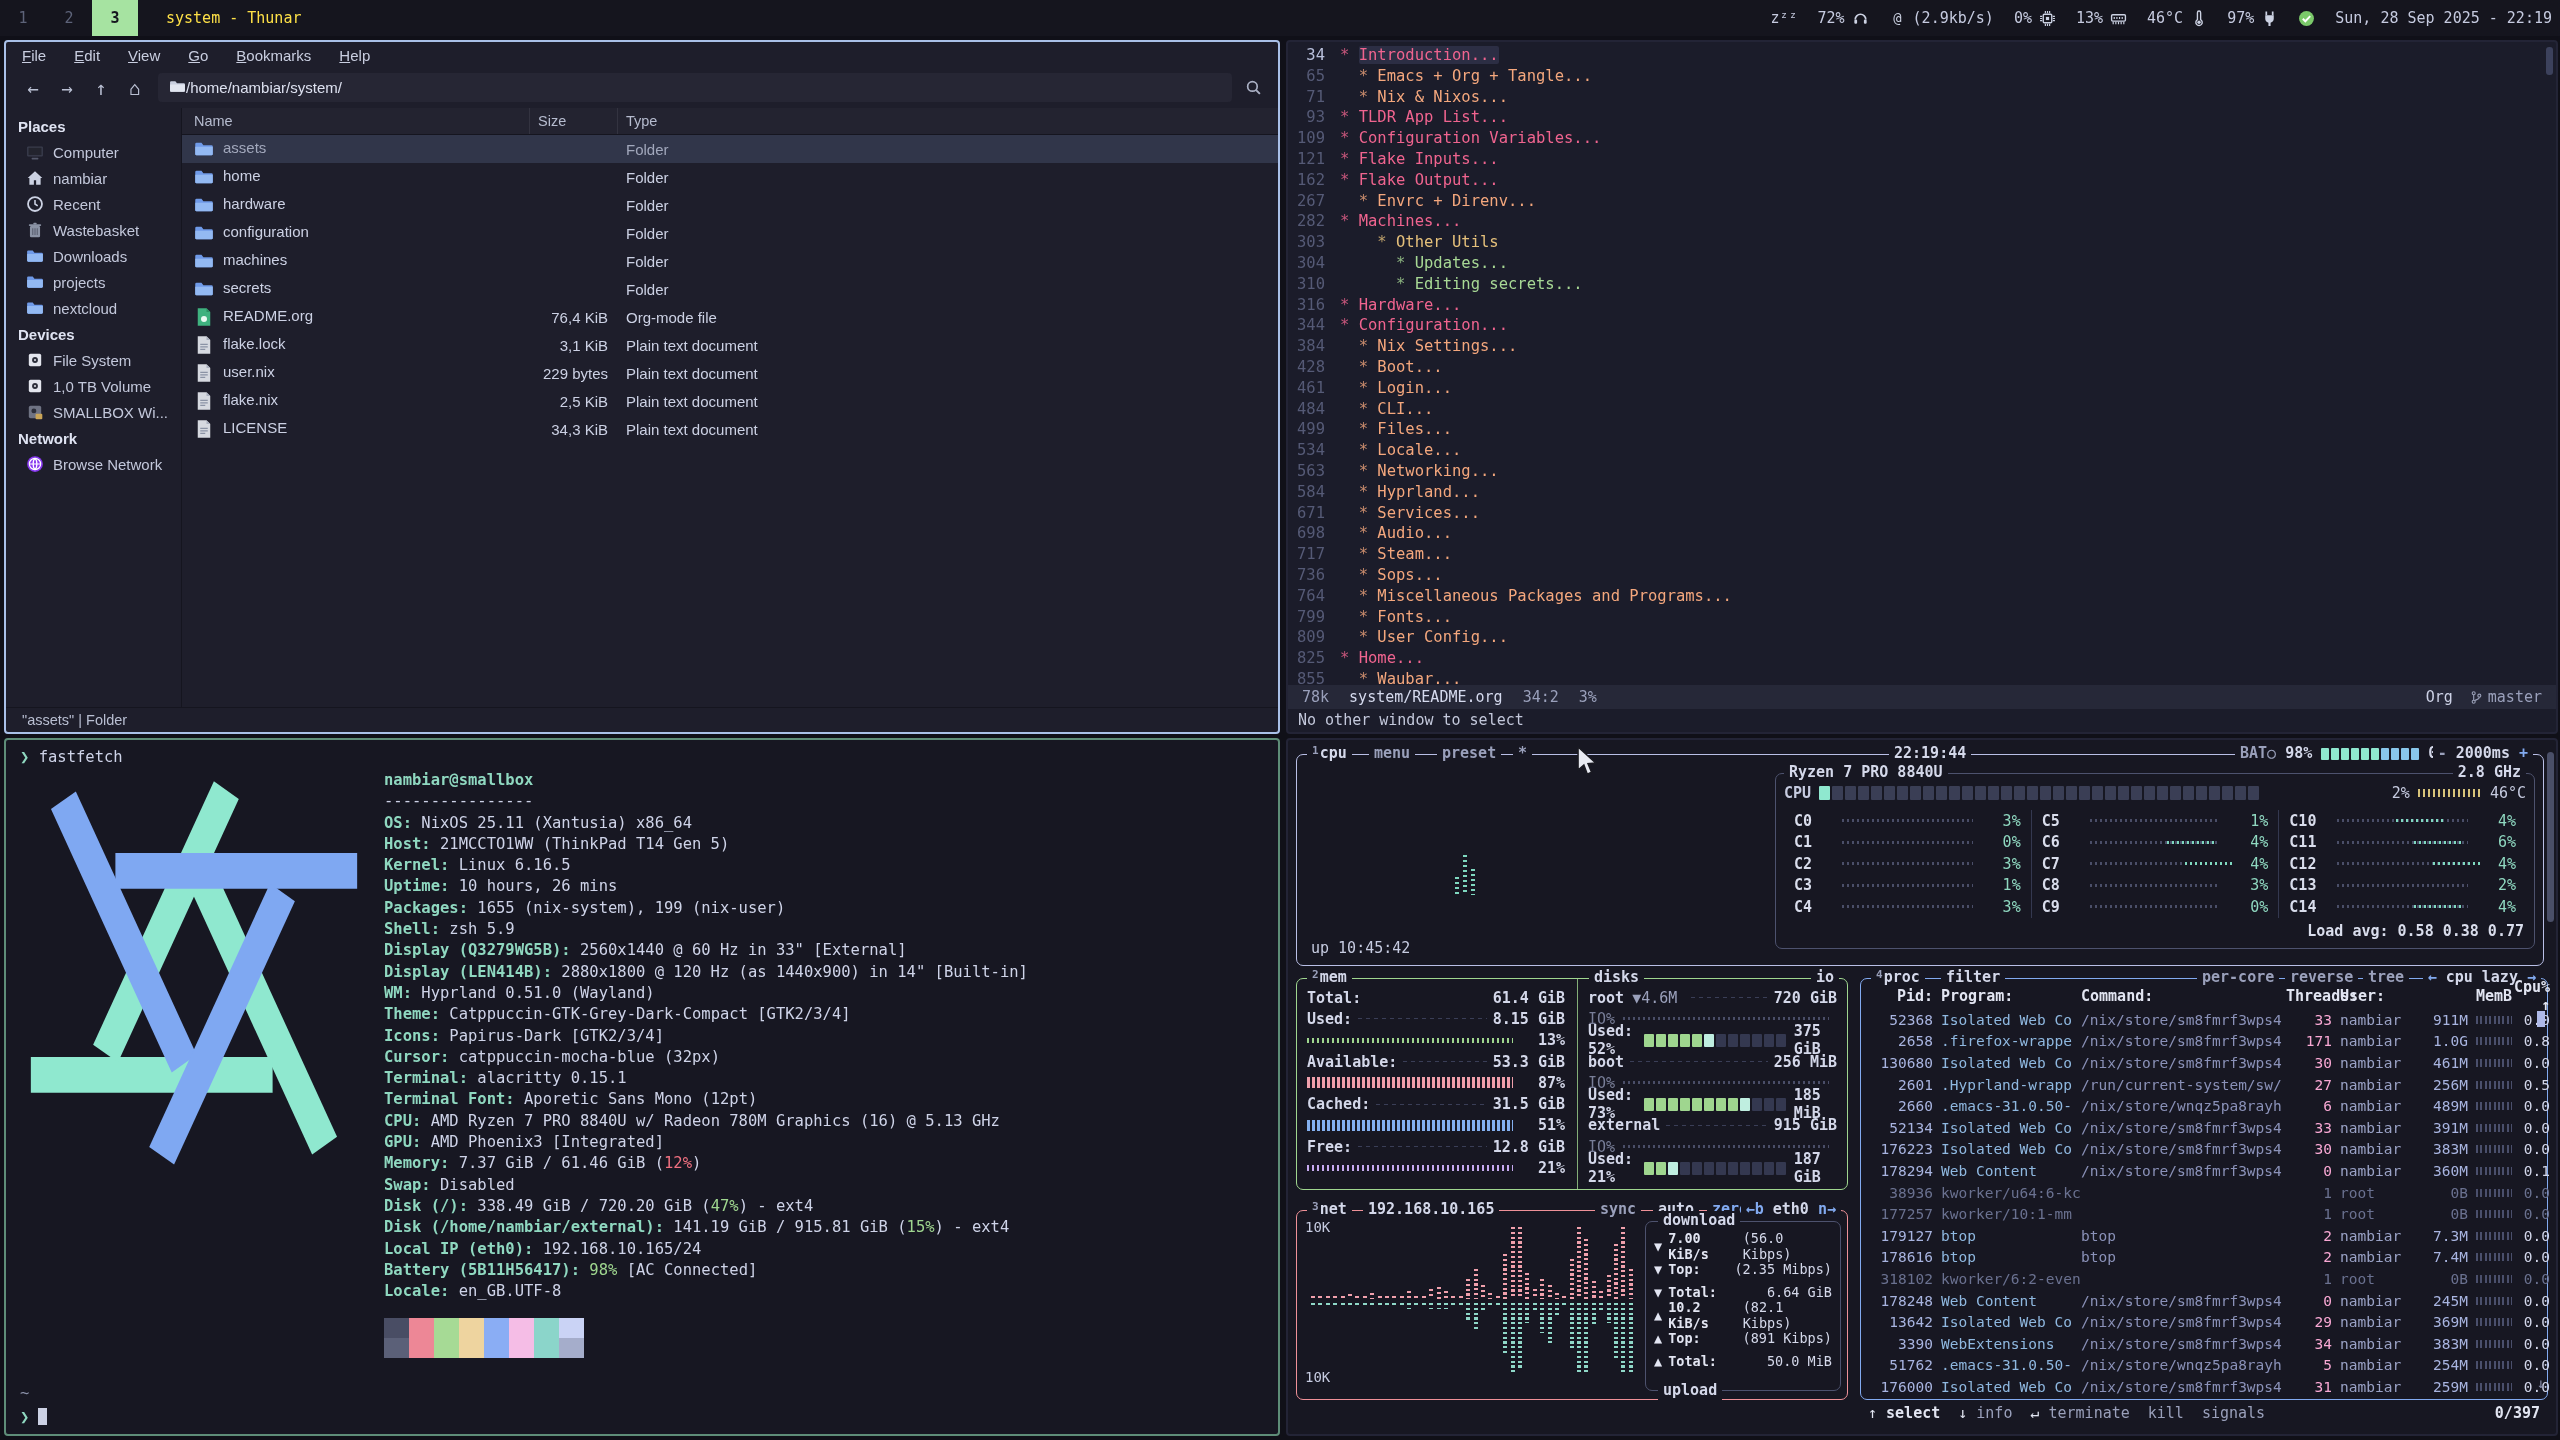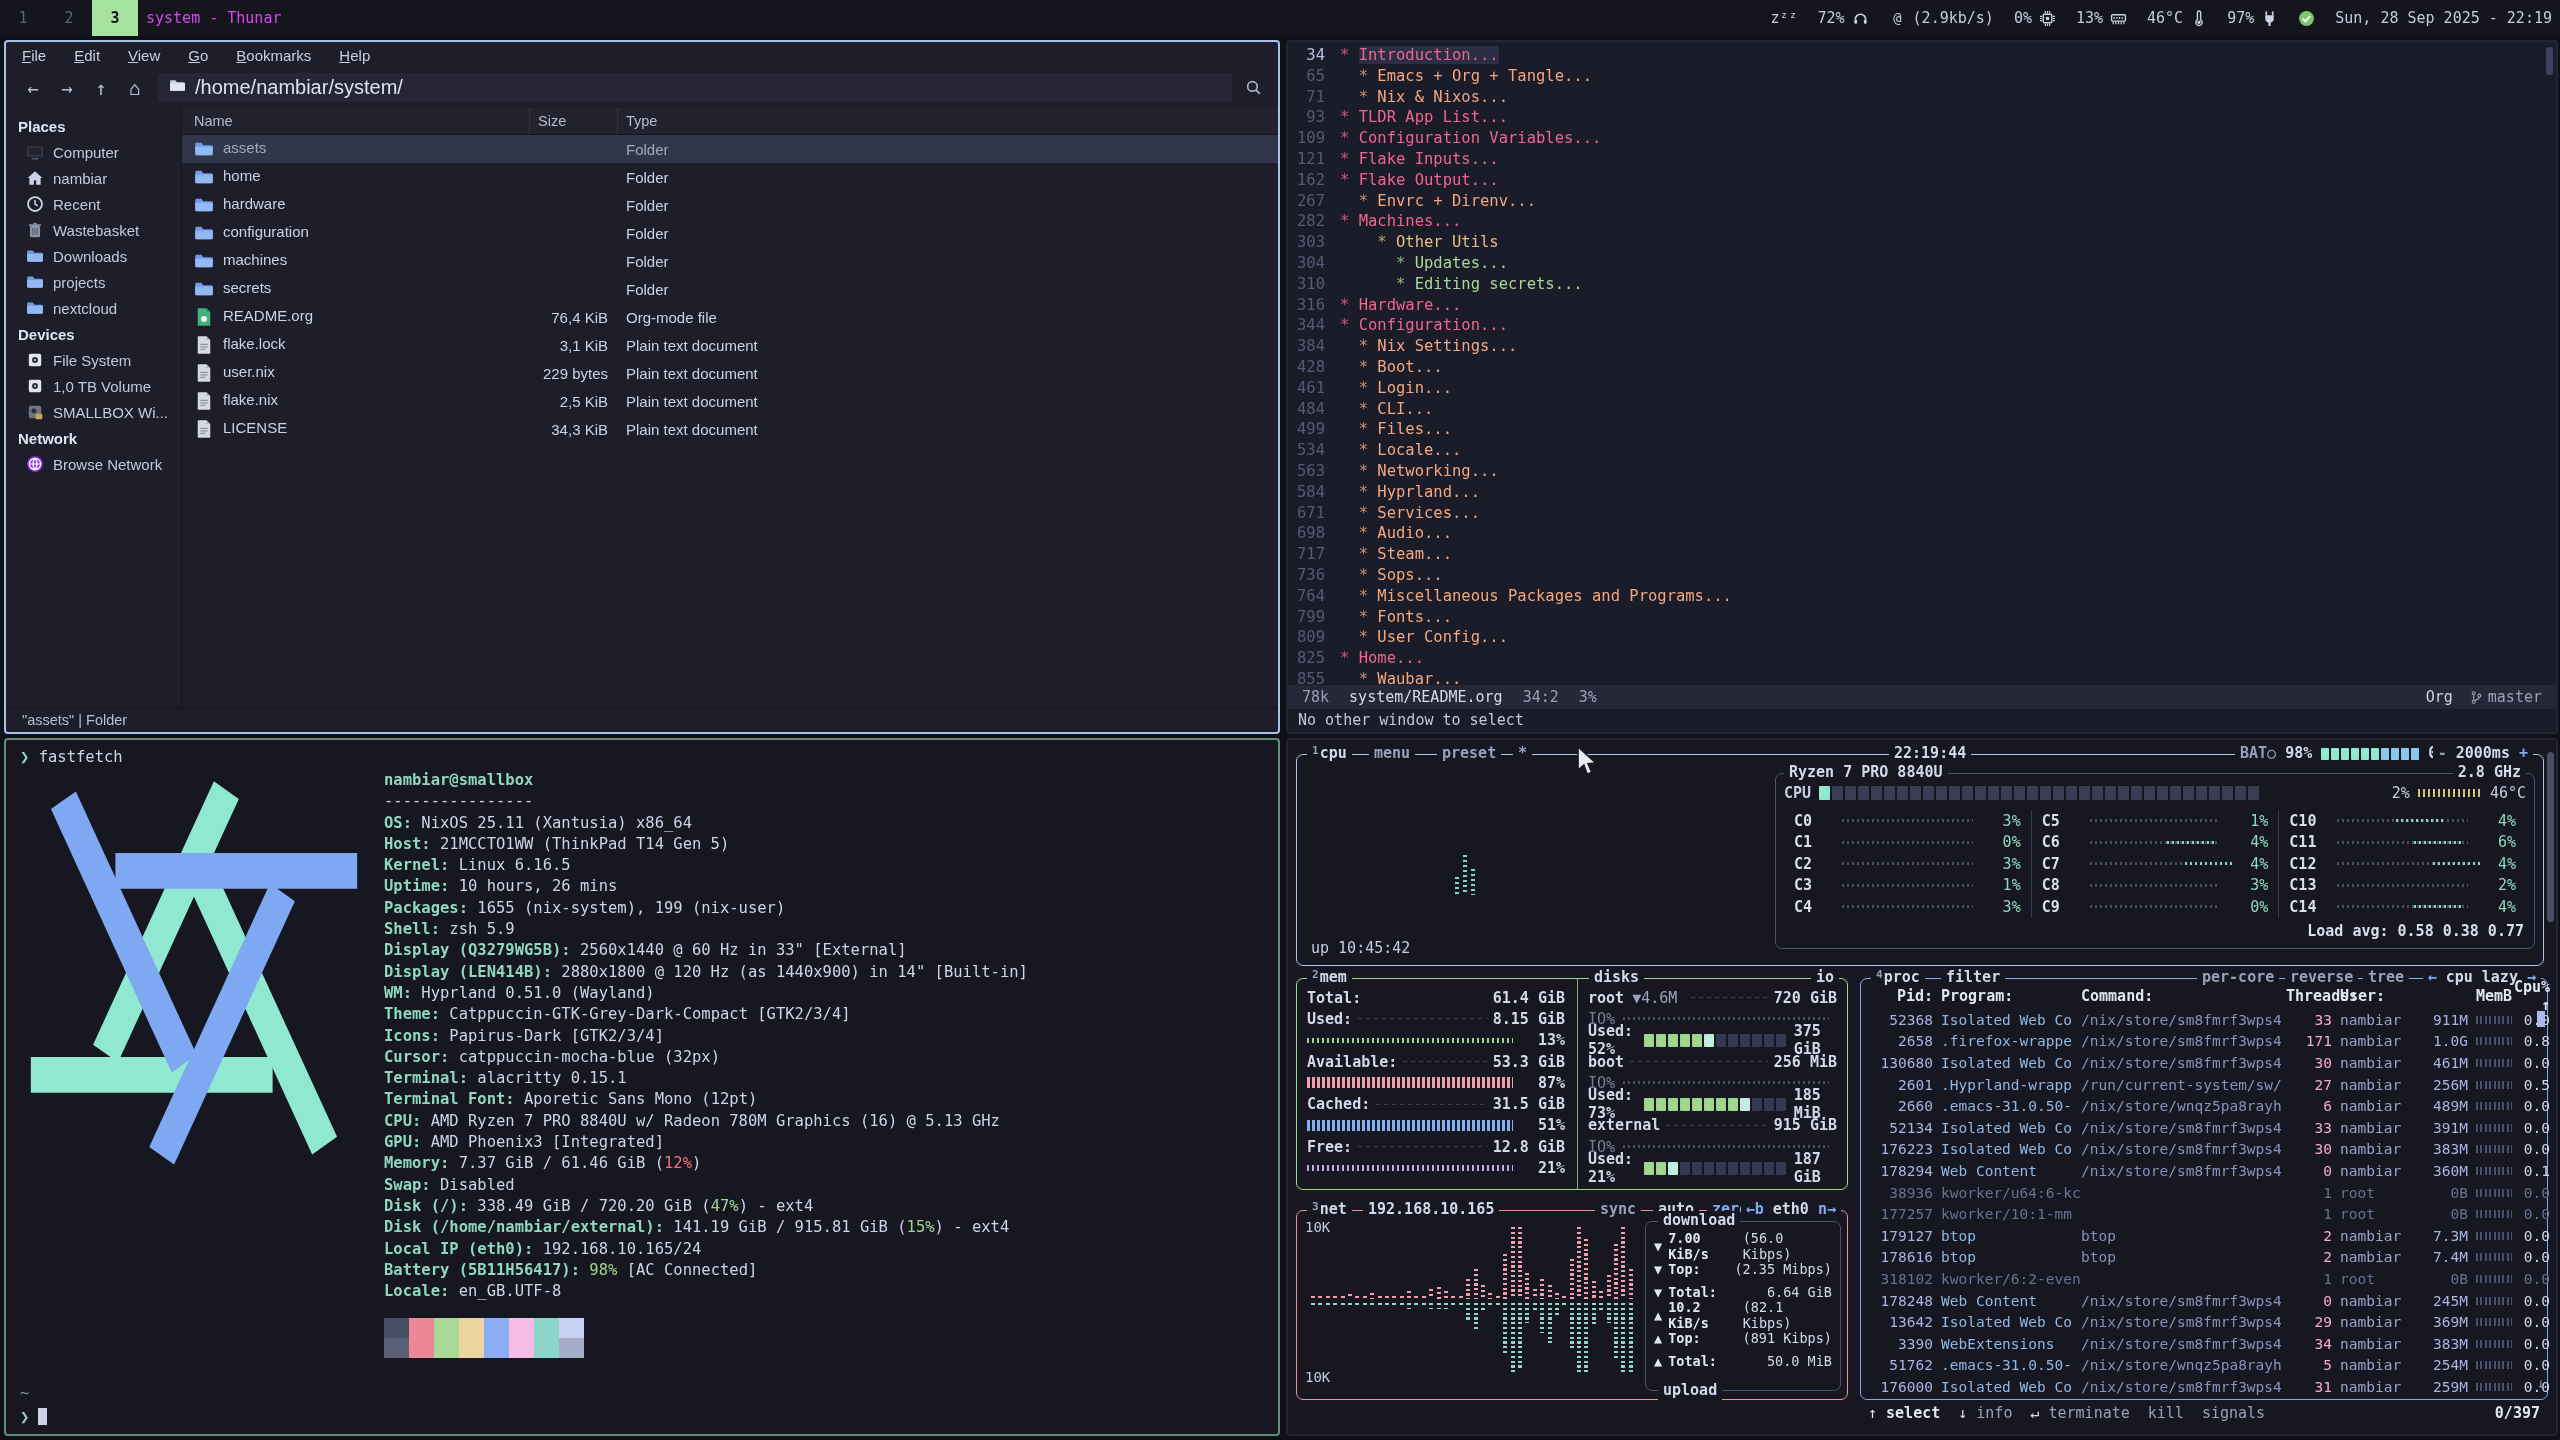--- a/index.html
+++ b/index.html
@@ -16,7 +16,7 @@
   #ws-list { display:flex; height:100%; }
   .ws { width:46px; height:100%; display:flex; align-items:center; justify-content:center; color:#5d6379; }
   .ws.active { background:#a6e3a1; color:#15151e; font-weight:bold; }
-  #win-title { margin-left:8px; color:#d946ef; }
+  #win-title { margin-left:28px; color:#fde047; }
   #tray { margin-left:auto; display:flex; align-items:center; gap:20px; padding-right:14px; }
   .tray-item { display:flex; align-items:center; gap:7px; }
   .tray-item .ic { width:17px; height:17px; }

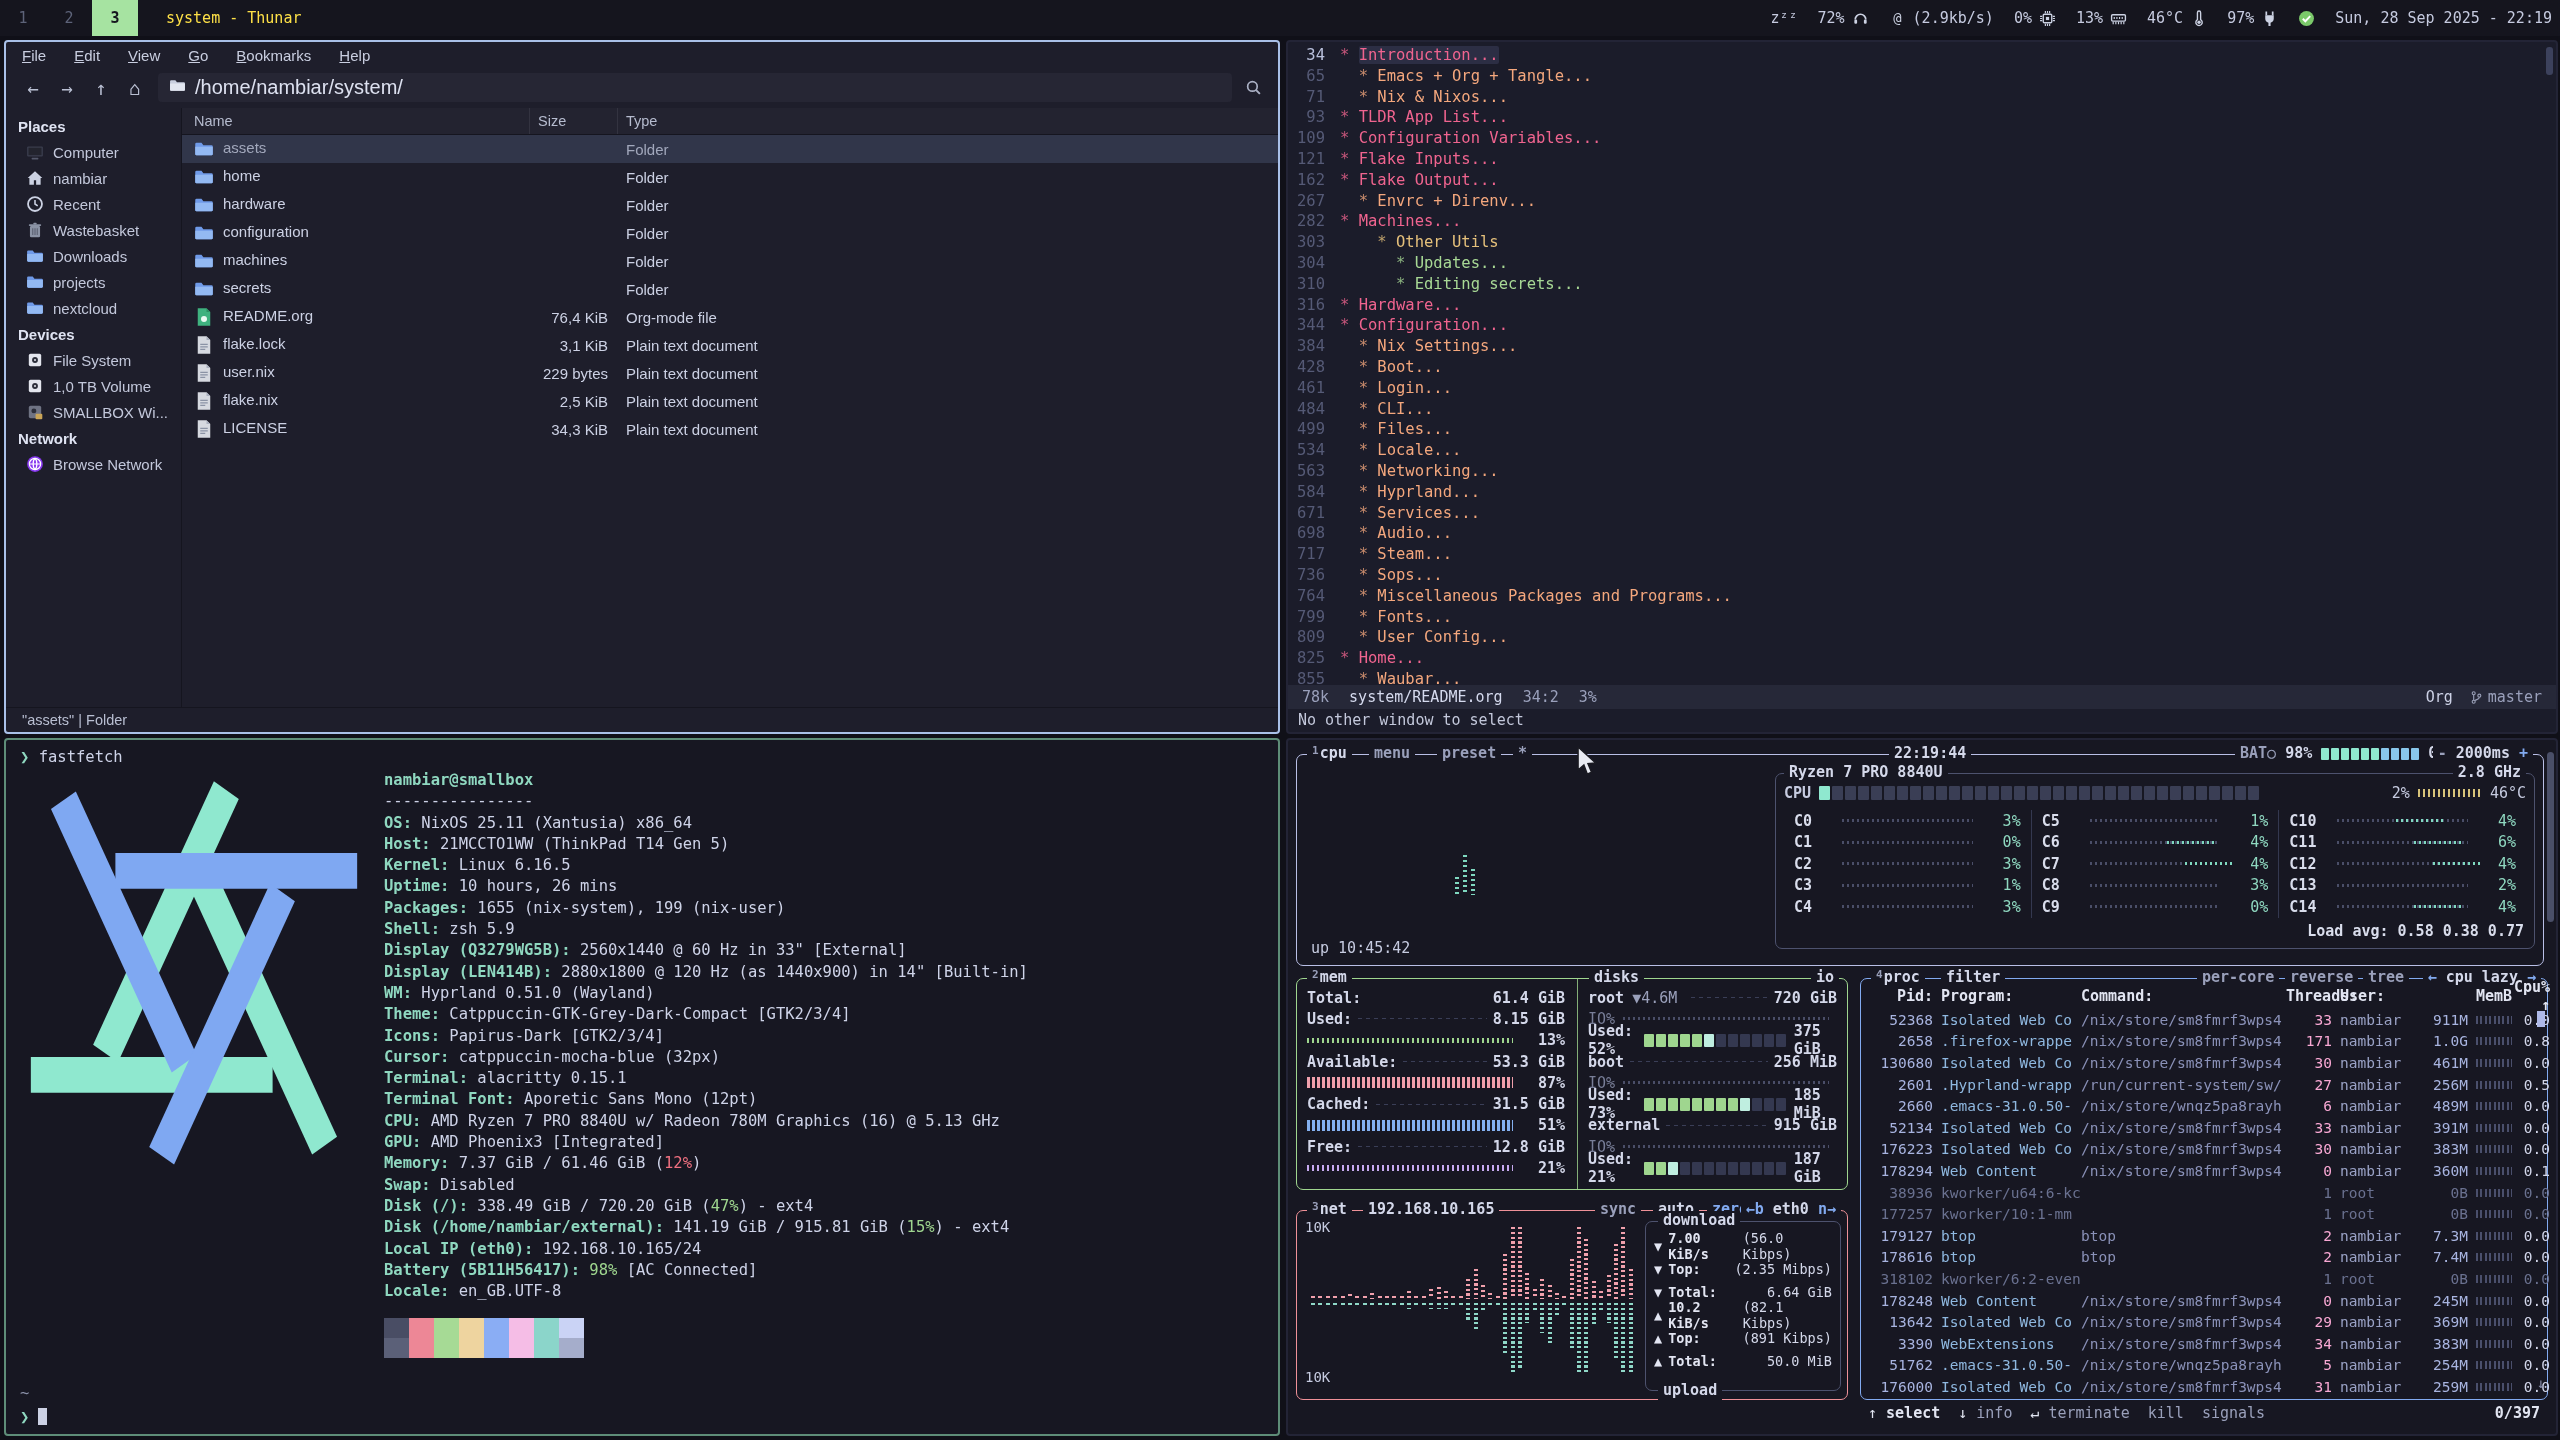--- a/index.html
+++ b/index.html
@@ -30,7 +30,7 @@
   .toolbar { display:flex; align-items:center; padding:4px 10px 6px; gap:6px; }
   .navbtn { font-size:19px; color:#b9bfd2; width:34px; text-align:center; font-family:"DejaVu Sans Mono",monospace; }
   .pathbar { flex:1; background:#262634; border-radius:4px; height:29px; display:flex; align-items:center;
-    gap:9px; padding:0 11px; color:#dde1f0; font-size:20px; }
+    padding:0 11px; color:#dde1f0; font-size:15px; }
   .searchbtn { width:30px; display:flex; justify-content:center; }
   .thunar-main { flex:1; display:flex; overflow:hidden; }
   .sidebar { width:176px; padding:5px 0; font-size:15px; border-right:1px solid #15151f; overflow:hidden; }

